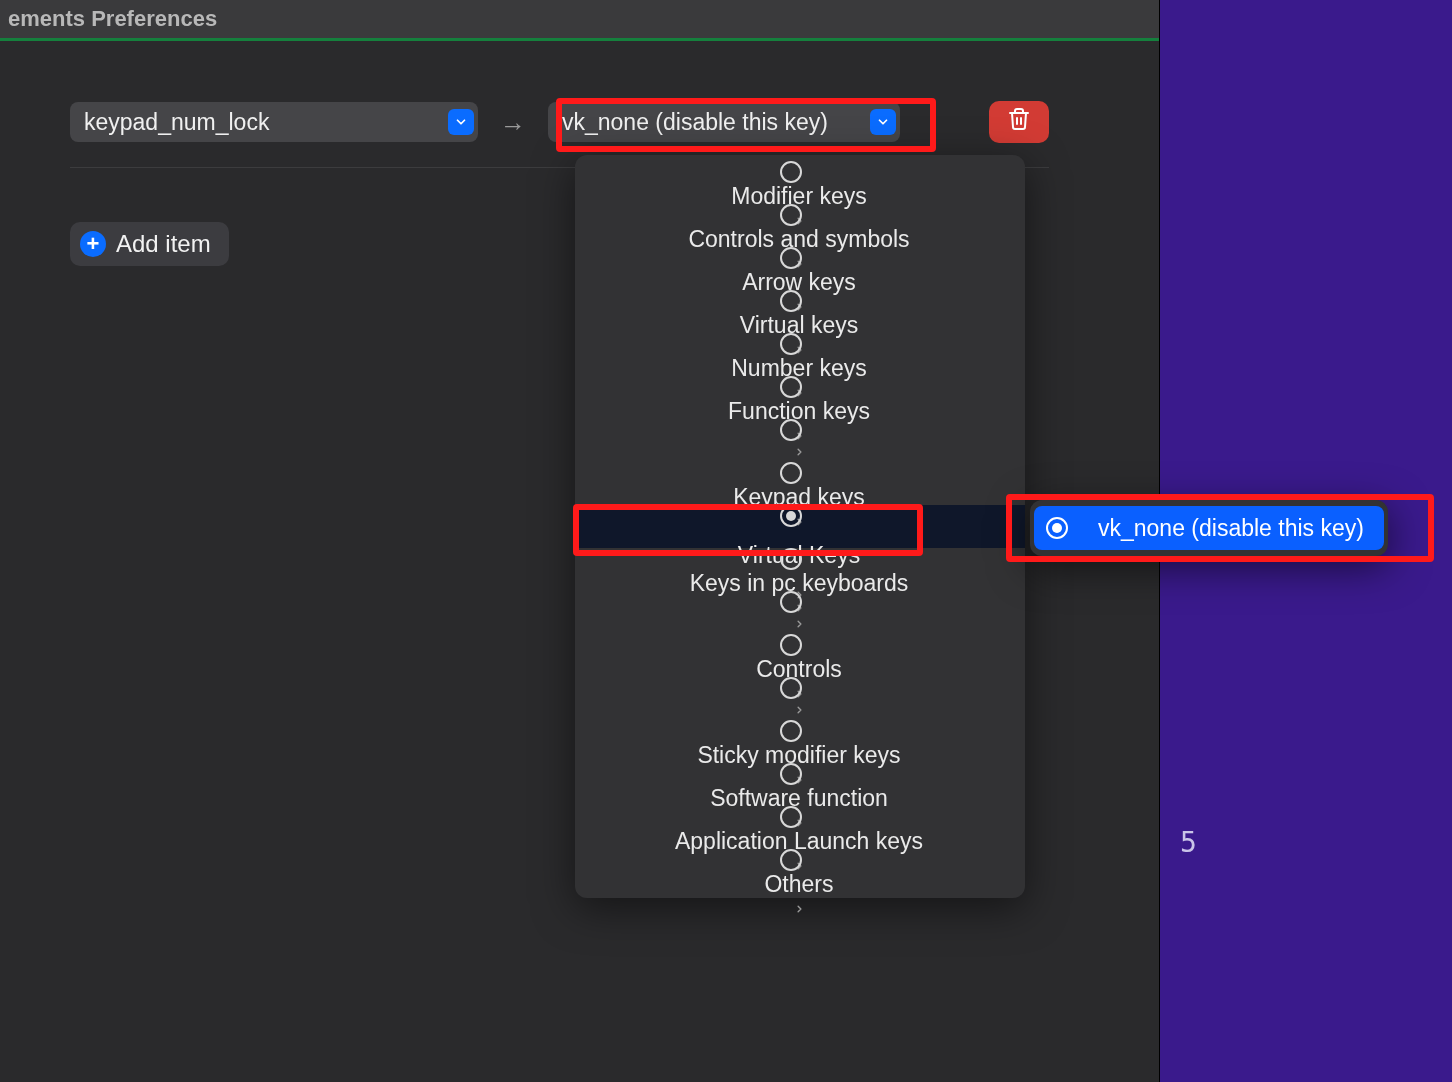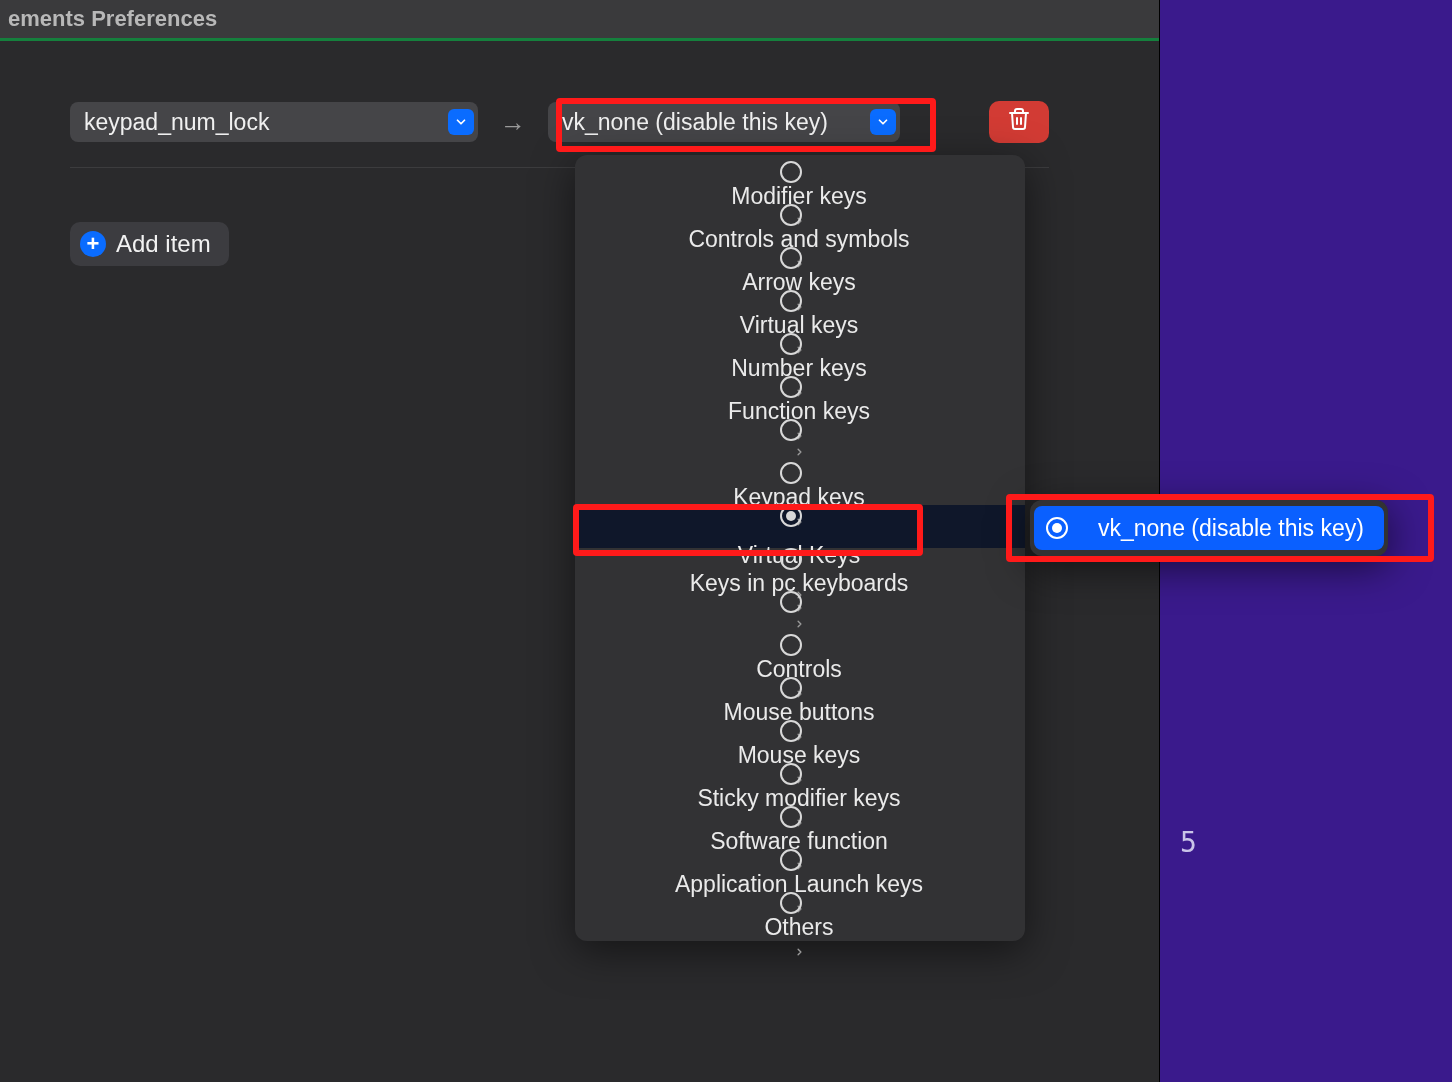--- a/index.html
+++ b/index.html
@@ -325,7 +325,6 @@
     </div>
     <div class="menu-item">
       <span class="radio"></span>
-      <span class="lbl">Mouse buttons</span>
       <span class="chev"><svg viewBox="0 0 24 24" fill="none" stroke="#9a9a9a" stroke-width="3" stroke-linecap="round" stroke-linejoin="round">
           <polyline points="9 6 15 12 9 18"></polyline>
         </svg></span>

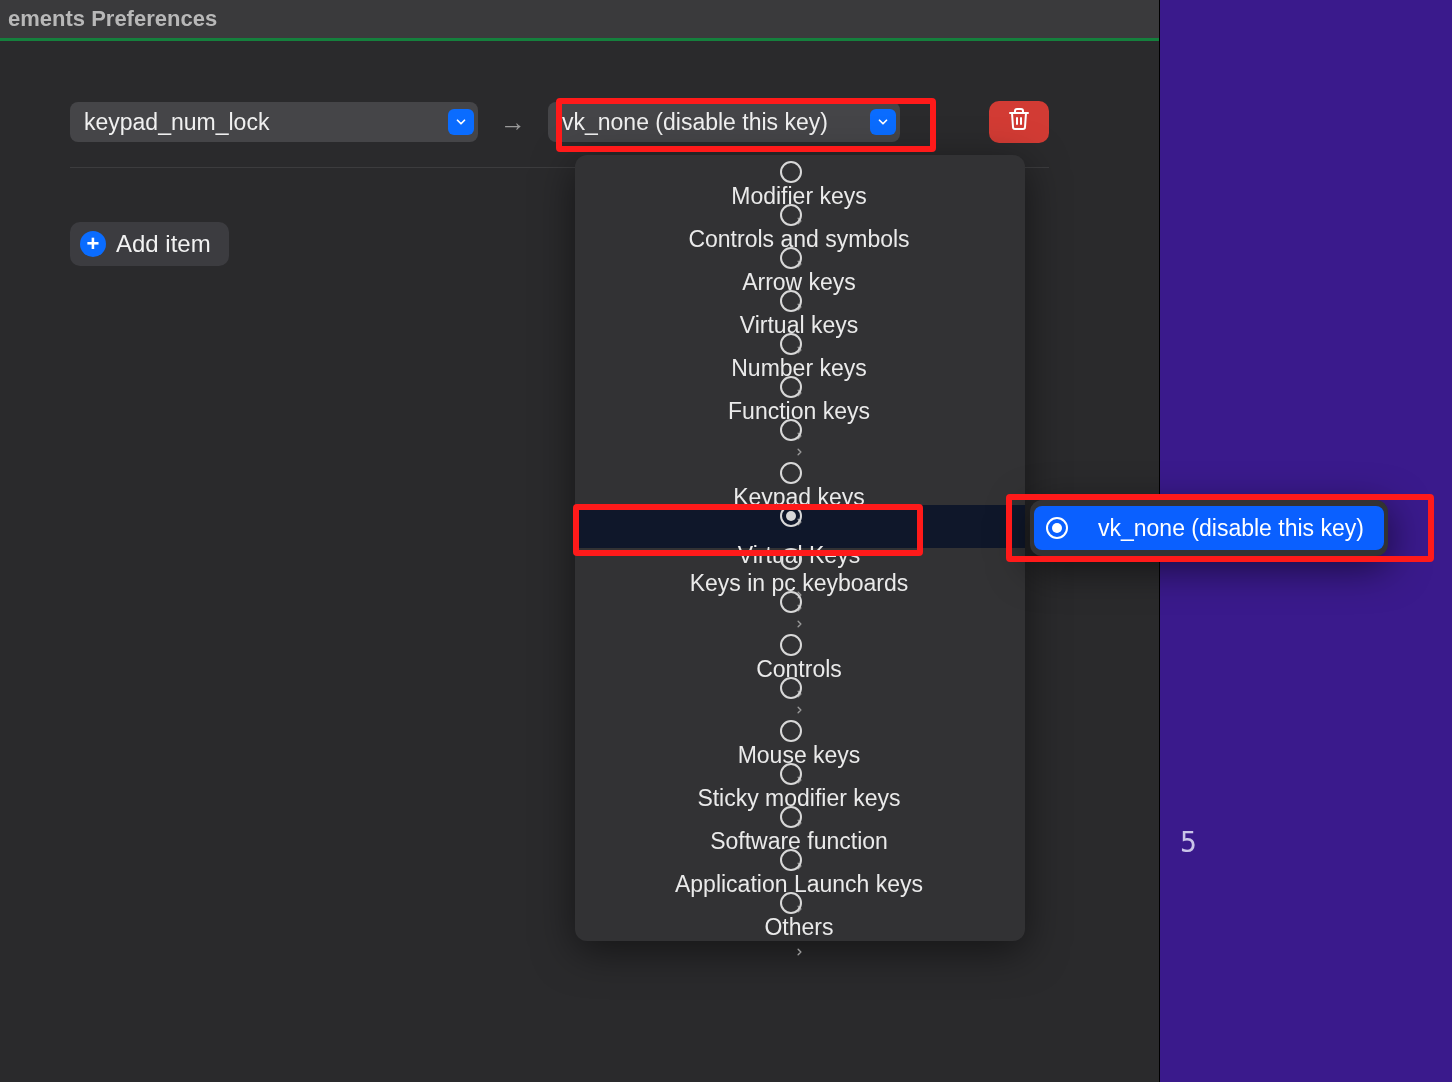--- a/index.html
+++ b/index.html
@@ -331,13 +331,6 @@
     </div>
     <div class="menu-item">
       <span class="radio"></span>
-      <span class="lbl">Mouse keys</span>
-      <span class="chev"><svg viewBox="0 0 24 24" fill="none" stroke="#9a9a9a" stroke-width="3" stroke-linecap="round" stroke-linejoin="round">
-          <polyline points="9 6 15 12 9 18"></polyline>
-        </svg></span>
-    </div>
-    <div class="menu-item">
-      <span class="radio"></span>
       <span class="lbl">Sticky modifier keys</span>
       <span class="chev"><svg viewBox="0 0 24 24" fill="none" stroke="#9a9a9a" stroke-width="3" stroke-linecap="round" stroke-linejoin="round">
           <polyline points="9 6 15 12 9 18"></polyline>

